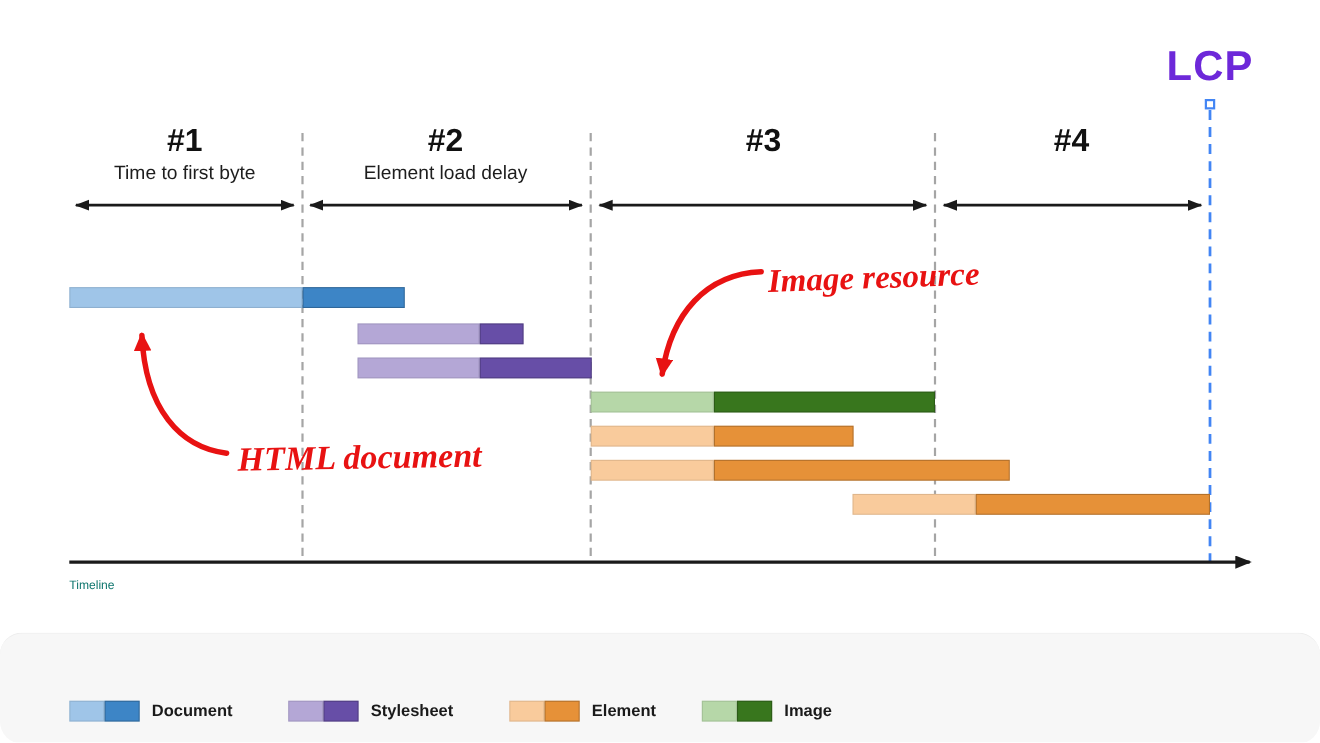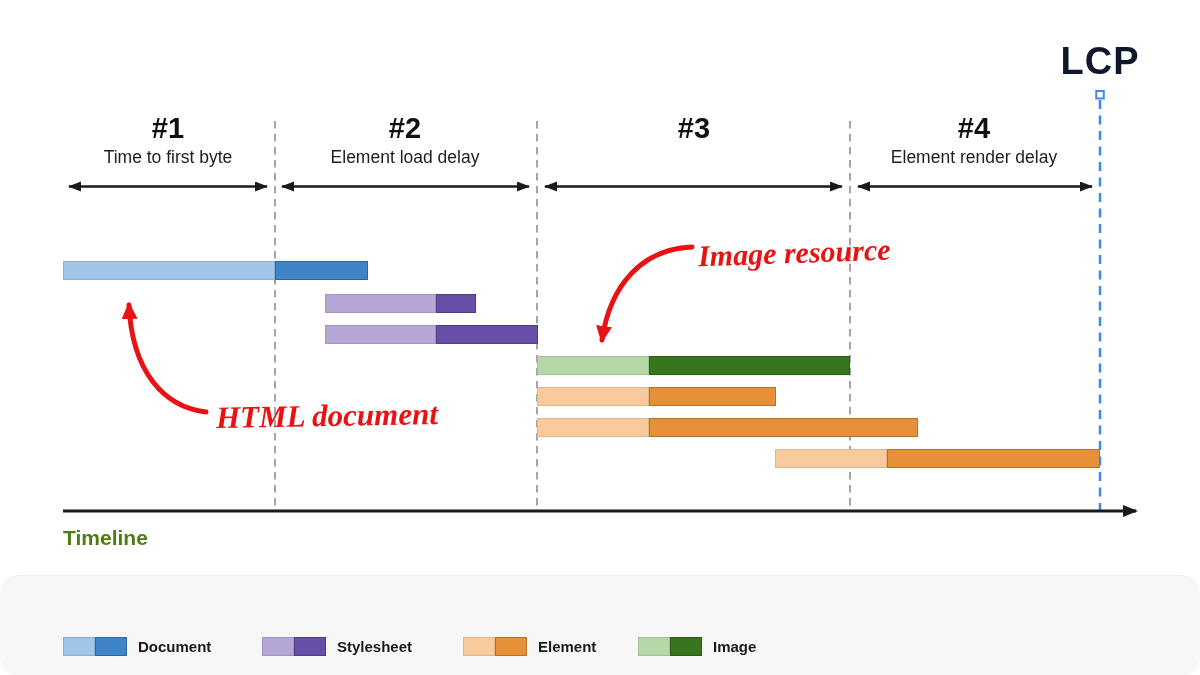--- a/index.html
+++ b/index.html
@@ -8,7 +8,7 @@
   svg.overlay{position:absolute;left:0;top:0;width:1200px;height:675px;}
 
   .lcp-title{position:absolute;left:1100px;top:40px;transform:translateX(-50%);
-             font-size:38px;font-weight:700;letter-spacing:1px;color:#0f172a;}
+             font-size:38px;font-weight:700;letter-spacing:1px;color:#6d28d9;}
 
   .phase{position:absolute;top:112px;transform:translateX(-50%);text-align:center;white-space:nowrap;}
   .phase-num{font-size:29px;line-height:32px;font-weight:700;color:#111;}

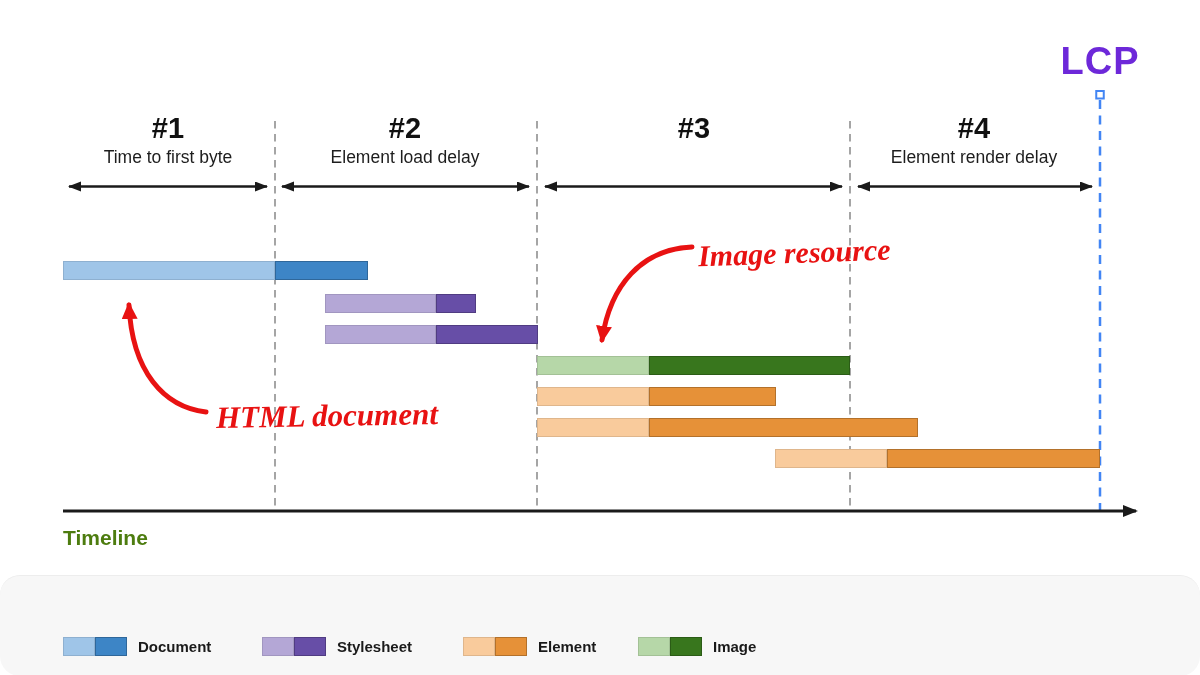--- a/index.html
+++ b/index.html
@@ -94,7 +94,6 @@
   </div>
   <div class="phase" style="left:974px">
     <div class="phase-num">#4</div>
-    <div class="phase-label">Element render delay</div>
   </div>
 
   <div id="bars">

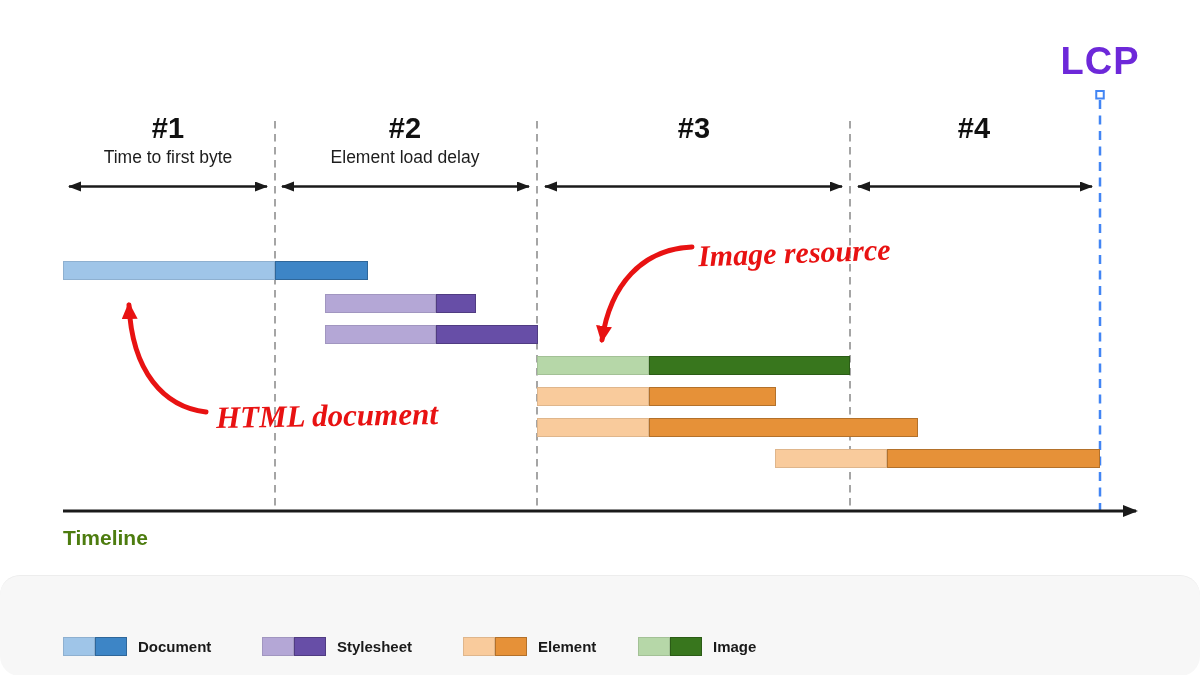--- a/index.html
+++ b/index.html
@@ -24,7 +24,7 @@
   .annot.image{left:698px;top:236px;font-size:30px;transform:rotate(-2deg);}
   .annot.html{left:216px;top:398px;font-size:31px;transform:rotate(-1deg);}
 
-  .timeline-label{position:absolute;left:63px;top:526px;font-size:21px;font-weight:700;color:#4d7c0f;}
+  .timeline-label{position:absolute;left:63px;top:526px;font-size:11px;font-weight:400;color:#0f766e;}
 
   .legend-panel{position:absolute;left:0;top:575px;width:1200px;height:100px;
                 background:var(--legend-bg,#f7f7f7);border-top:1px solid #ededed;border-radius:20px;}

